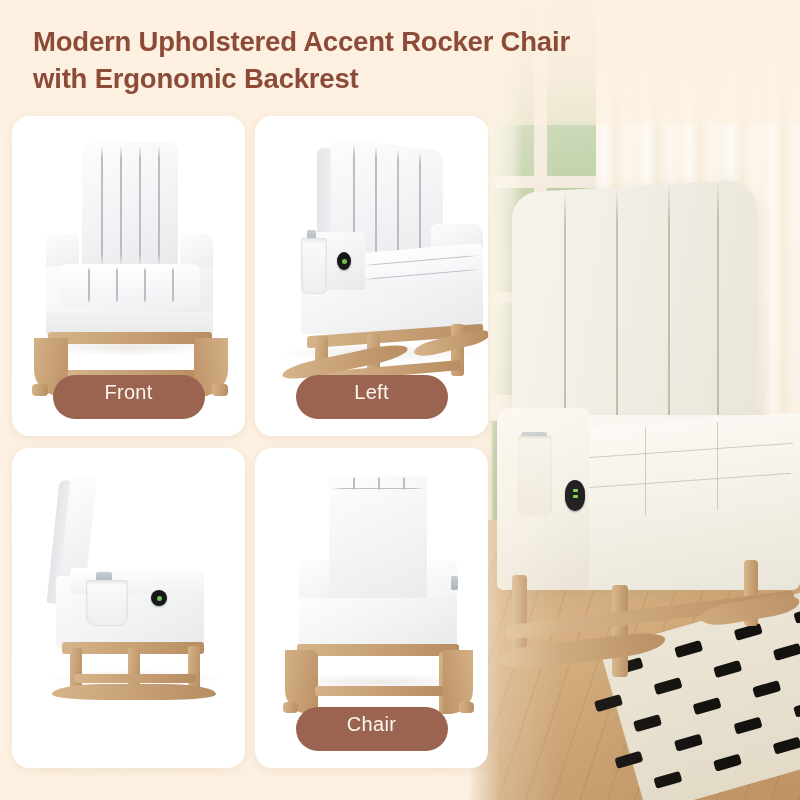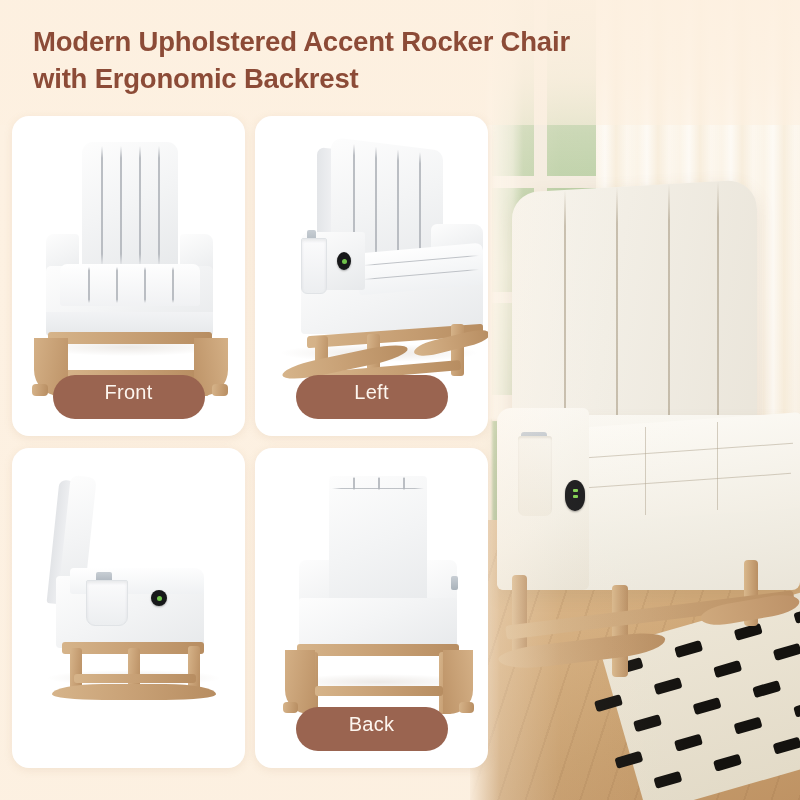--- a/index.html
+++ b/index.html
@@ -503,7 +503,7 @@
           <div class="wood" style="left:204px; top:254px; width:15px; height:11px; border-radius:4px;"></div>
         </div>
       </div>
-      <div class="badge">Back</div>
+      <div class="badge">Chair</div>
     </div>
 
   </div>

